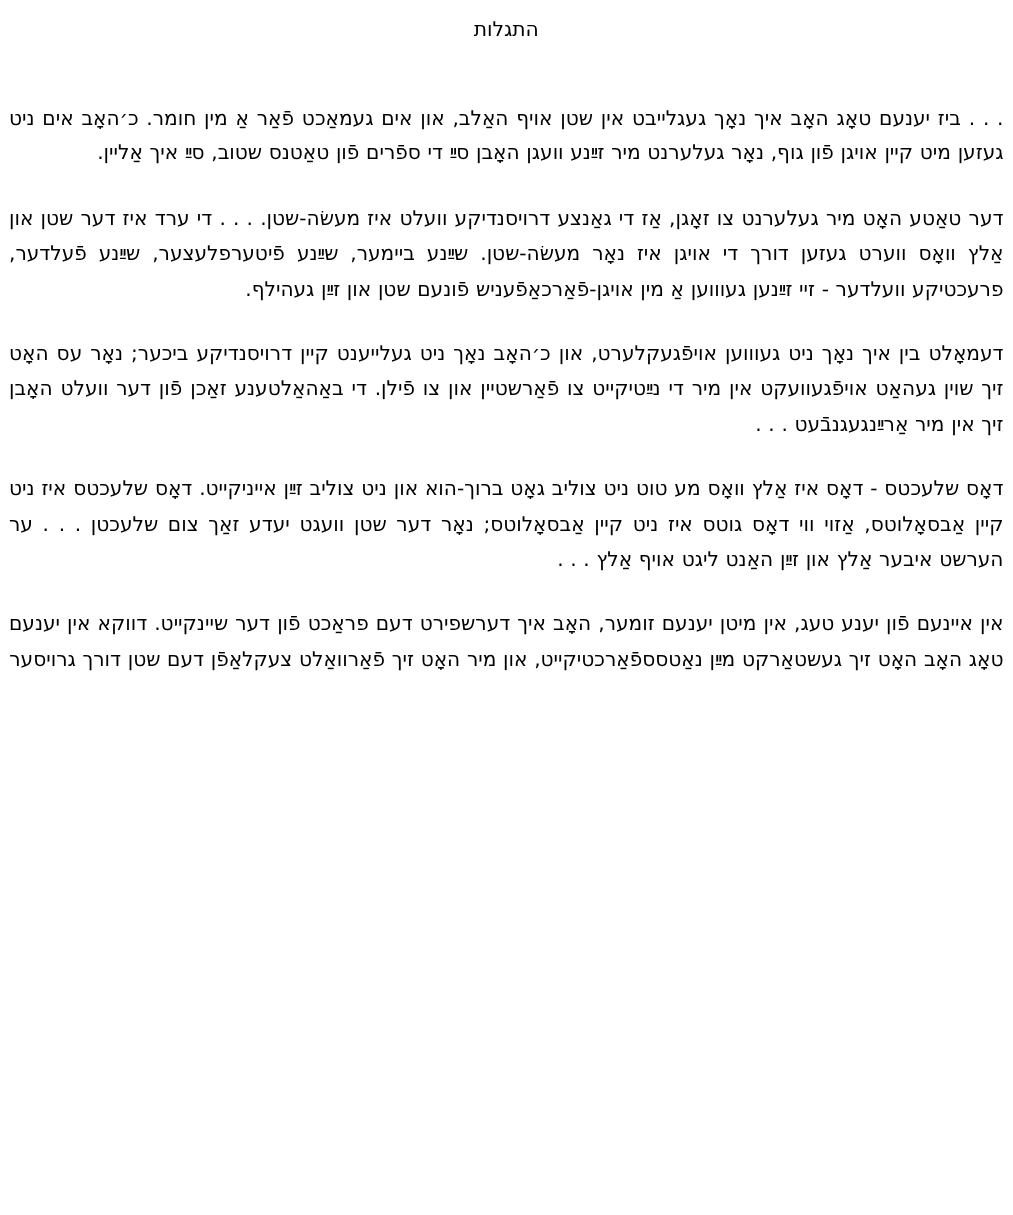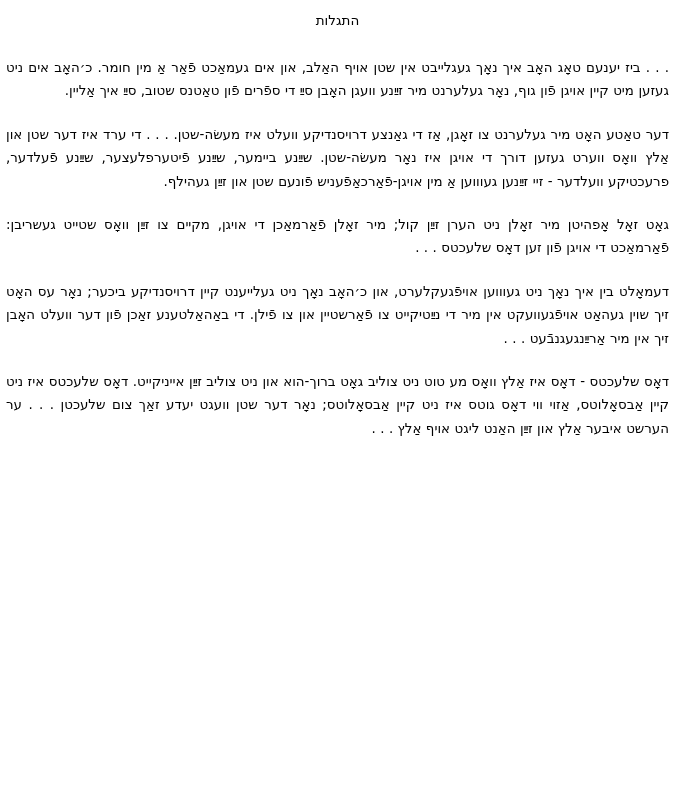--- a/index.html
+++ b/index.html
@@ -30,7 +30,7 @@
     unicode-bidi: isolate;
   }
   .body-text {
-    margin-top: 26px;
+    margin-top: 38px;
     direction: rtl;
     unicode-bidi: isolate;
   }

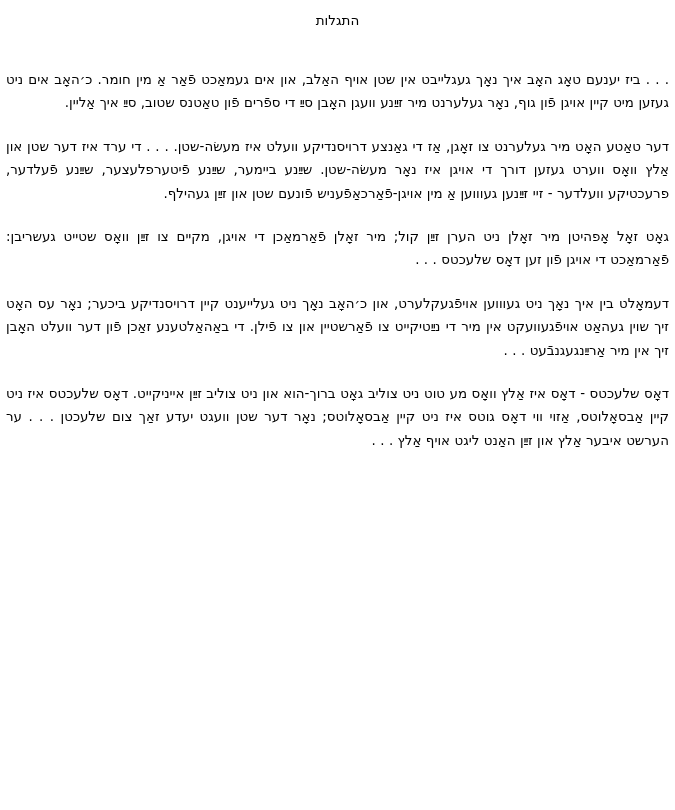--- a/index.html
+++ b/index.html
@@ -56,7 +56,6 @@
   <div class="body-text">
     <p class="para">‎. . . ביז יענעם טאָג האָב איך נאָך געגלייבט אין שטן אויף האַלב, און אים געמאַכט פֿאַר אַ מין חומר. כ׳האָב אים ניט געזען מיט קיין אויגן פֿון גוף, נאָר געלערנט מיר זײַנע וועגן האָבן סײַ די ספֿרים פֿון טאַטנס שטוב, סײַ איך אַליין.</p>
     <p class="para">דער טאַטע האָט מיר געלערנט צו זאָגן, אַז די גאַנצע דרויסנדיקע וועלט איז מעשׂה-שטן. . . . די ערד איז דער שטן און אַלץ וואָס ווערט געזען דורך די אויגן איז נאָר מעשׂה-שטן. שײַנע ביימער, שײַנע פֿיטערפלעצער, שײַנע פֿעלדער, פרעכטיקע וועלדער - זיי זײַנען געוווען אַ מין אויגן-פֿאַרכאַפֿעניש פֿונעם שטן און זײַן געהילף.</p>
-    <p class="para">גאָט זאָל אָפהיטן מיר זאָלן ניט הערן זײַן קול; מיר זאָלן פֿאַרמאַכן די אויגן, מקיים צו זײַן וואָס שטייט געשריבן: פֿאַרמאַכט די אויגן פֿון זען דאָס שלעכטס . . .</p>
     <p class="para">דעמאָלט בין איך נאָך ניט געוווען אויפֿגעקלערט, און כ׳האָב נאָך ניט געלייענט קיין דרויסנדיקע ביכער; נאָר עס האָט זיך שוין געהאַט אויפֿגעוועקט אין מיר די נײַטיקייט צו פֿאַרשטיין און צו פֿילן. די באַהאַלטענע זאַכן פֿון דער וועלט האָבן זיך אין מיר אַרײַנגעגנבֿעט . . .</p>
     <p class="para">דאָס שלעכטס - דאָס איז אַלץ וואָס מע טוט ניט צוליב גאָט ברוך-הוא און ניט צוליב זײַן אייניקייט. דאָס שלעכטס איז ניט קיין אַבסאָלוטס, אַזוי ווי דאָס גוטס איז ניט קיין אַבסאָלוטס; נאָר דער שטן וועגט יעדע זאַך צום שלעכטן . . . ער הערשט איבער אַלץ און זײַן האַנט ליגט אויף אַלץ . . .</p>
   </div>

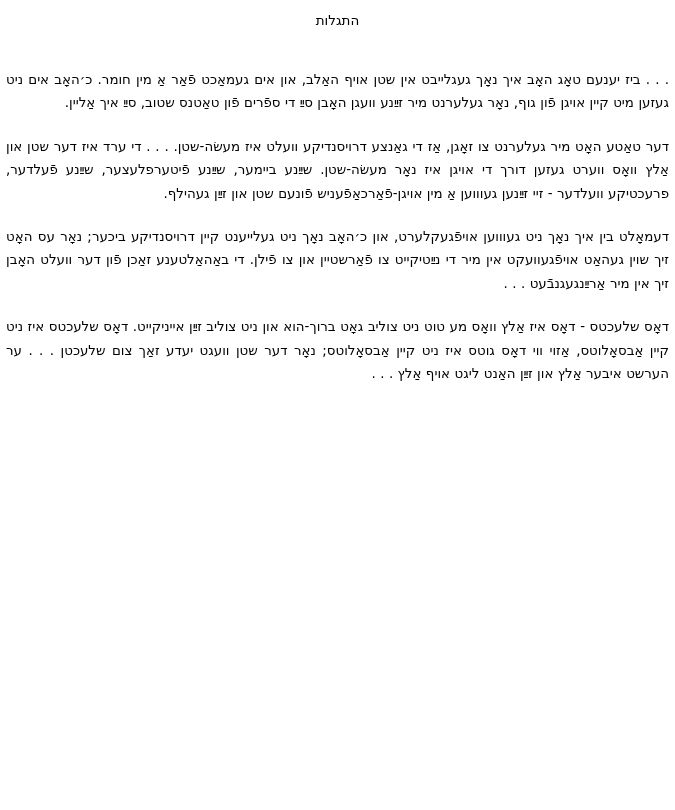--- a/index.html
+++ b/index.html
@@ -58,6 +58,7 @@
     <p class="para">דער טאַטע האָט מיר געלערנט צו זאָגן, אַז די גאַנצע דרויסנדיקע וועלט איז מעשׂה-שטן. . . . די ערד איז דער שטן און אַלץ וואָס ווערט געזען דורך די אויגן איז נאָר מעשׂה-שטן. שײַנע ביימער, שײַנע פֿיטערפלעצער, שײַנע פֿעלדער, פרעכטיקע וועלדער - זיי זײַנען געוווען אַ מין אויגן-פֿאַרכאַפֿעניש פֿונעם שטן און זײַן געהילף.</p>
     <p class="para">דעמאָלט בין איך נאָך ניט געוווען אויפֿגעקלערט, און כ׳האָב נאָך ניט געלייענט קיין דרויסנדיקע ביכער; נאָר עס האָט זיך שוין געהאַט אויפֿגעוועקט אין מיר די נײַטיקייט צו פֿאַרשטיין און צו פֿילן. די באַהאַלטענע זאַכן פֿון דער וועלט האָבן זיך אין מיר אַרײַנגעגנבֿעט . . .</p>
     <p class="para">דאָס שלעכטס - דאָס איז אַלץ וואָס מע טוט ניט צוליב גאָט ברוך-הוא און ניט צוליב זײַן אייניקייט. דאָס שלעכטס איז ניט קיין אַבסאָלוטס, אַזוי ווי דאָס גוטס איז ניט קיין אַבסאָלוטס; נאָר דער שטן וועגט יעדע זאַך צום שלעכטן . . . ער הערשט איבער אַלץ און זײַן האַנט ליגט אויף אַלץ . . .</p>
+    <p class="para">אין איינעם פֿון יענע טעג, אין מיטן יענעם זומער, האָב איך דערשפירט דעם פראַכט פֿון דער שיינקייט. דווקא אין יענעם טאָג האָב האָט זיך געשטאַרקט מײַן נאַטסספֿאַרכטיקייט, און מיר האָט זיך פֿאַרוואַלט צעקלאַפֿן דעם שטן דורך גרויסער</p>
   </div>
 </div>
 

